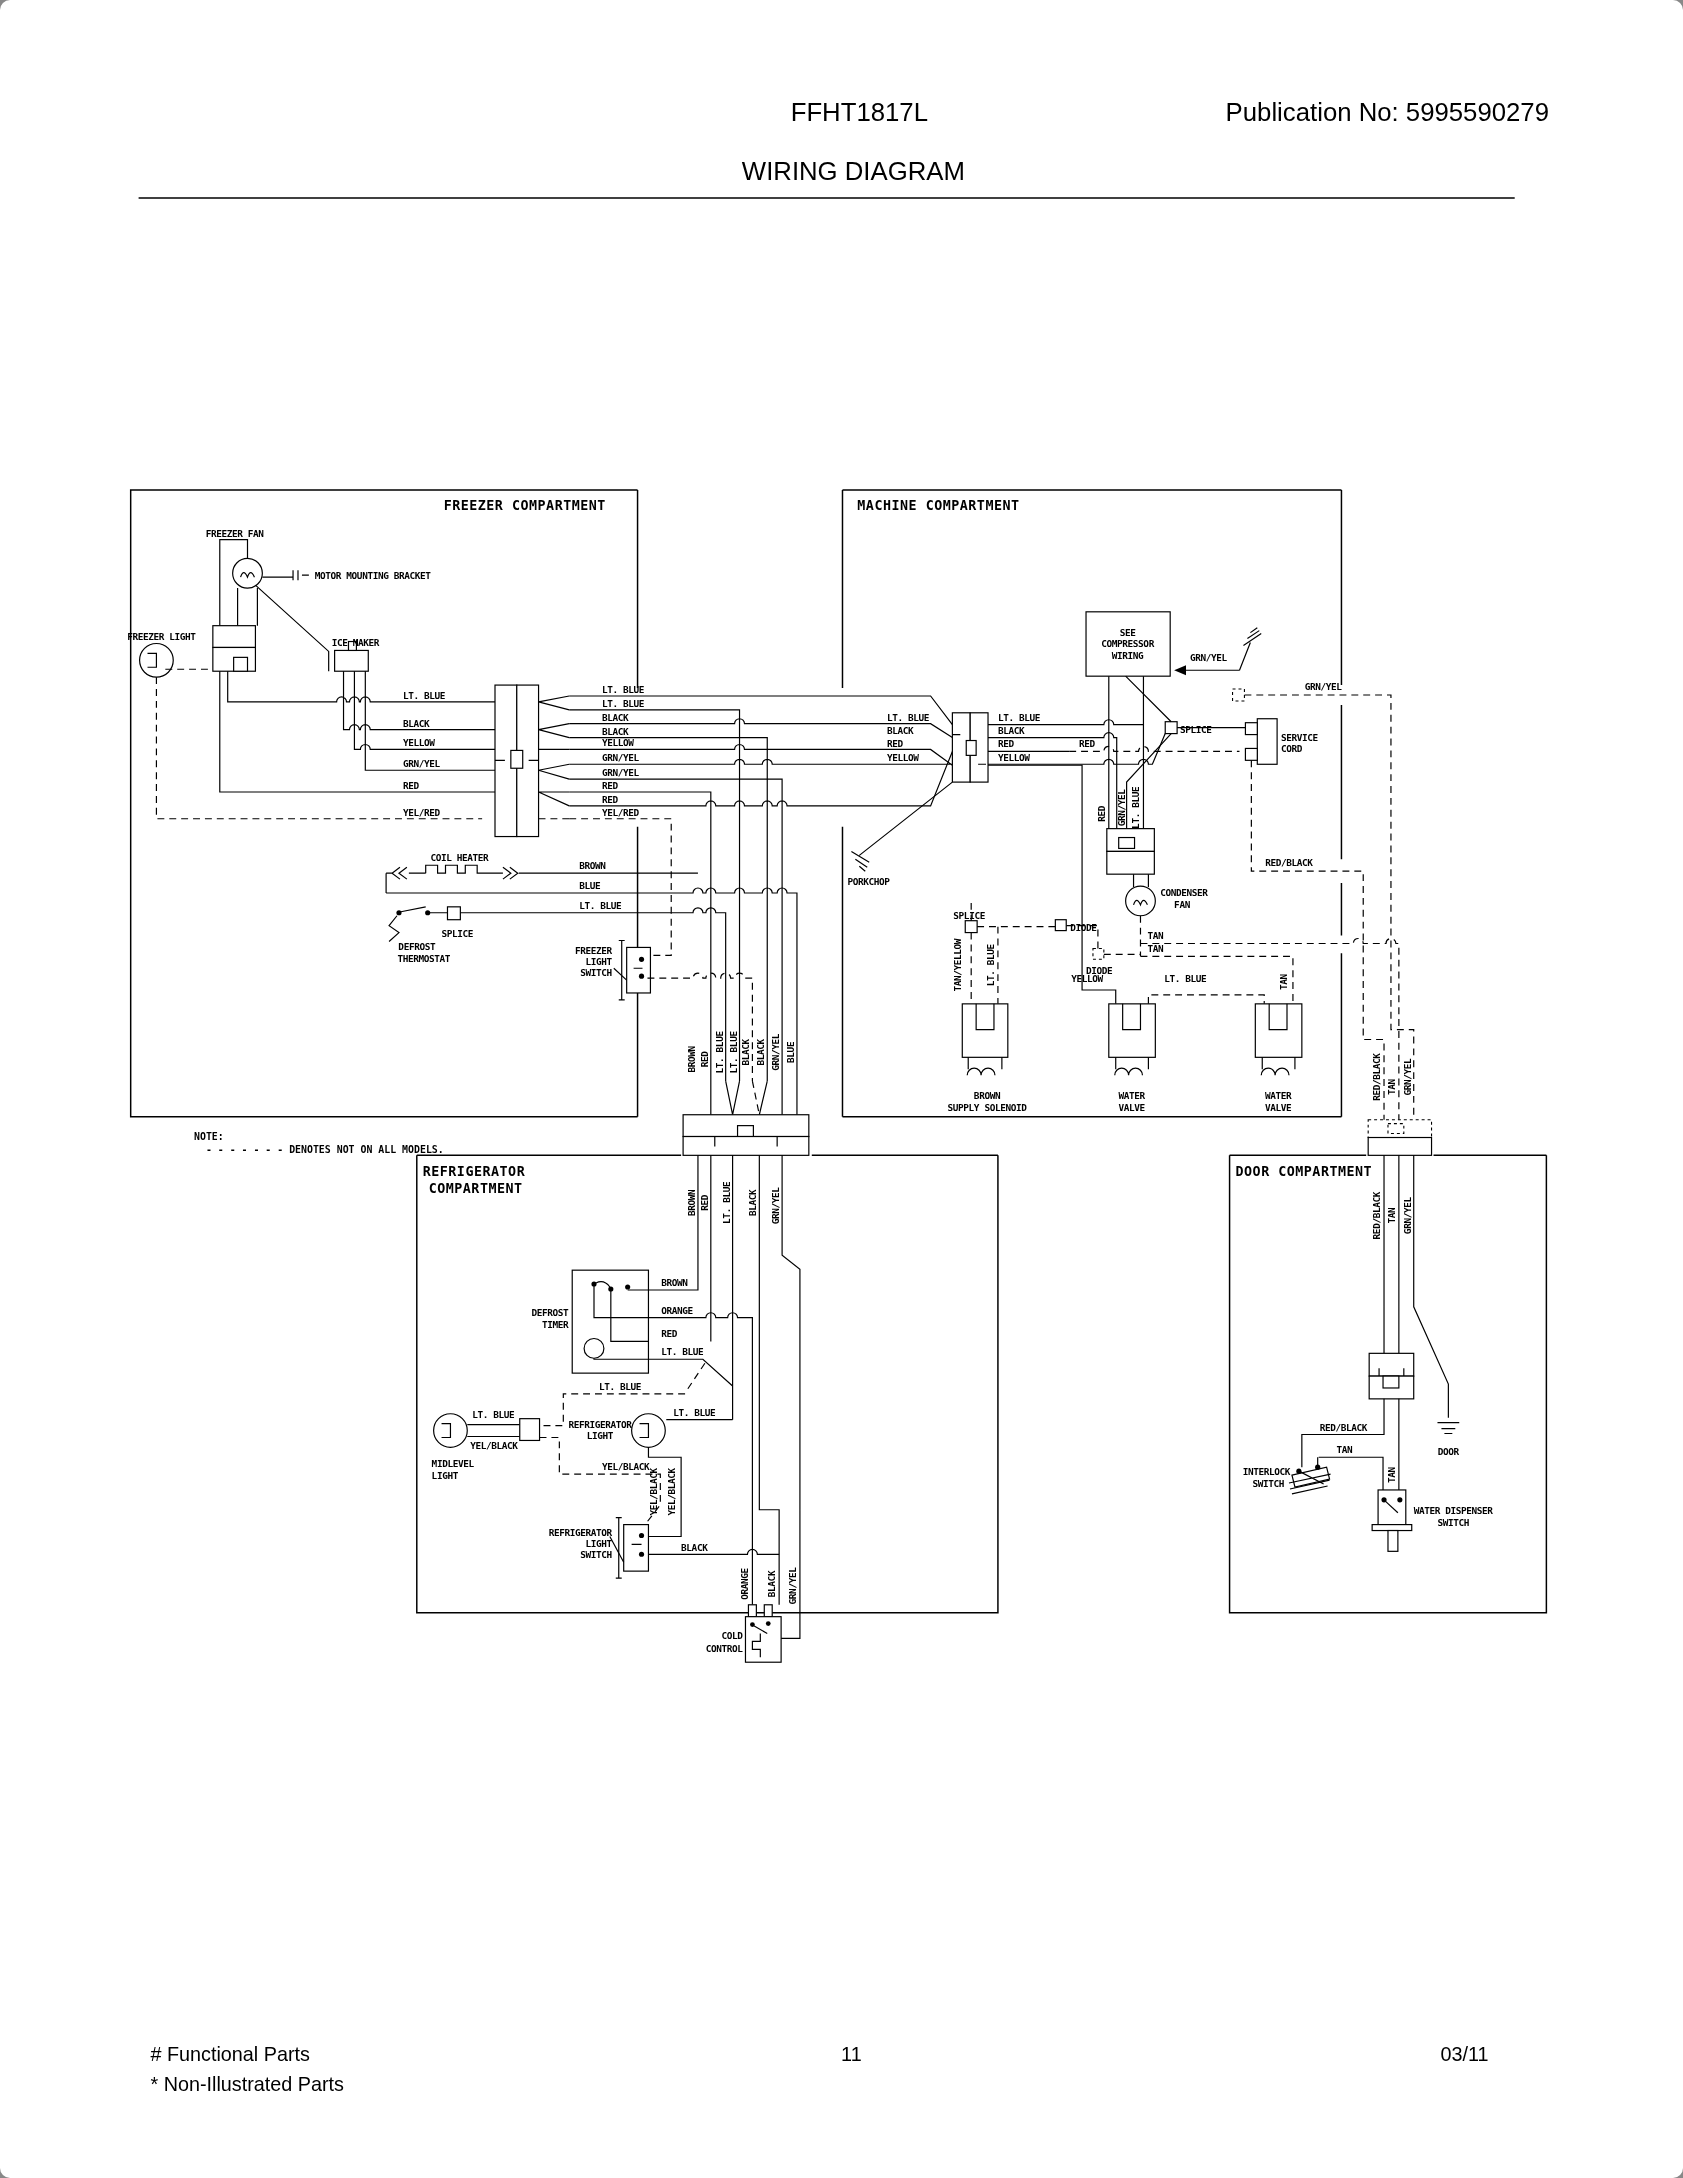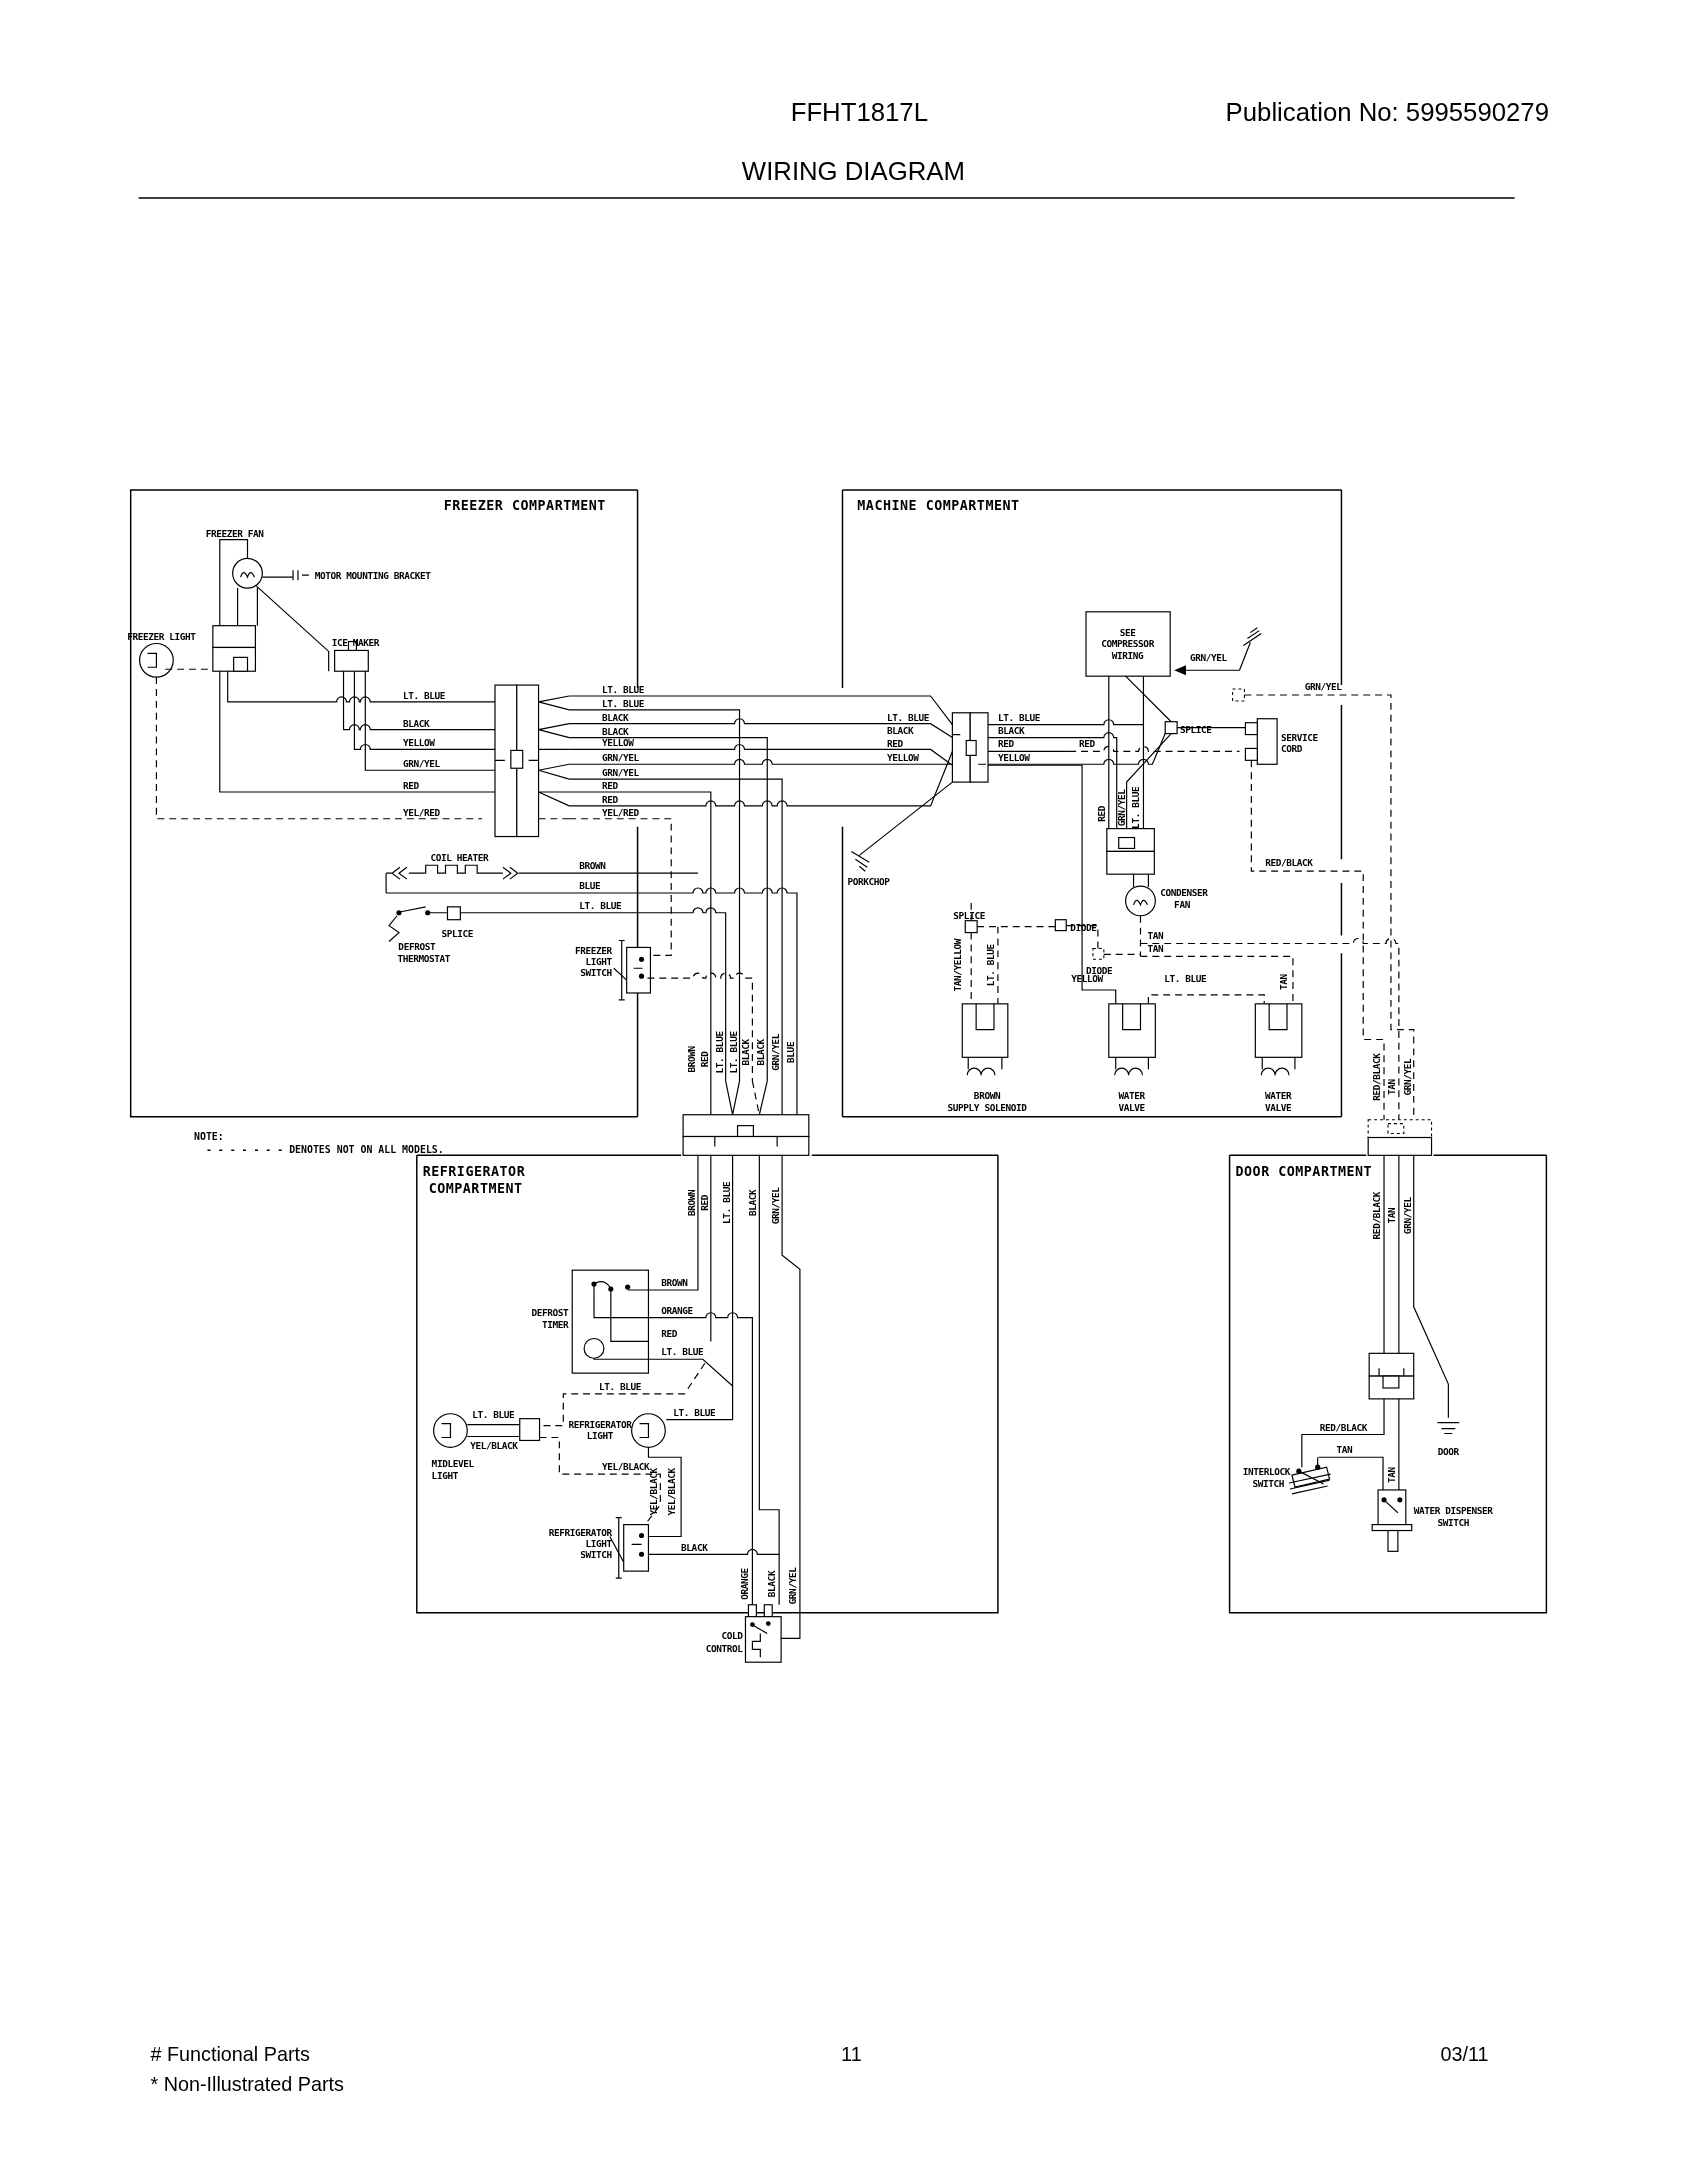--- a/index.html
+++ b/index.html
@@ -3,7 +3,7 @@
 <meta charset="utf-8">
 <style>
   html,body{margin:0;padding:0;background:#888;}
-  .page{position:relative;width:1683px;height:2178px;background:#ffffff;margin:0 auto;overflow:hidden;}
+  .page{position:relative;width:1683px;height:2178px;background:#ffffff;margin:0 auto;overflow:hidden;border-radius:10px;}
   svg{position:absolute;left:0;top:0;}
   .w   {stroke:#000;stroke-width:1.2;fill:none;}
   .wd  {stroke:#000;stroke-width:1.2;fill:none;stroke-dasharray:7 5;}

